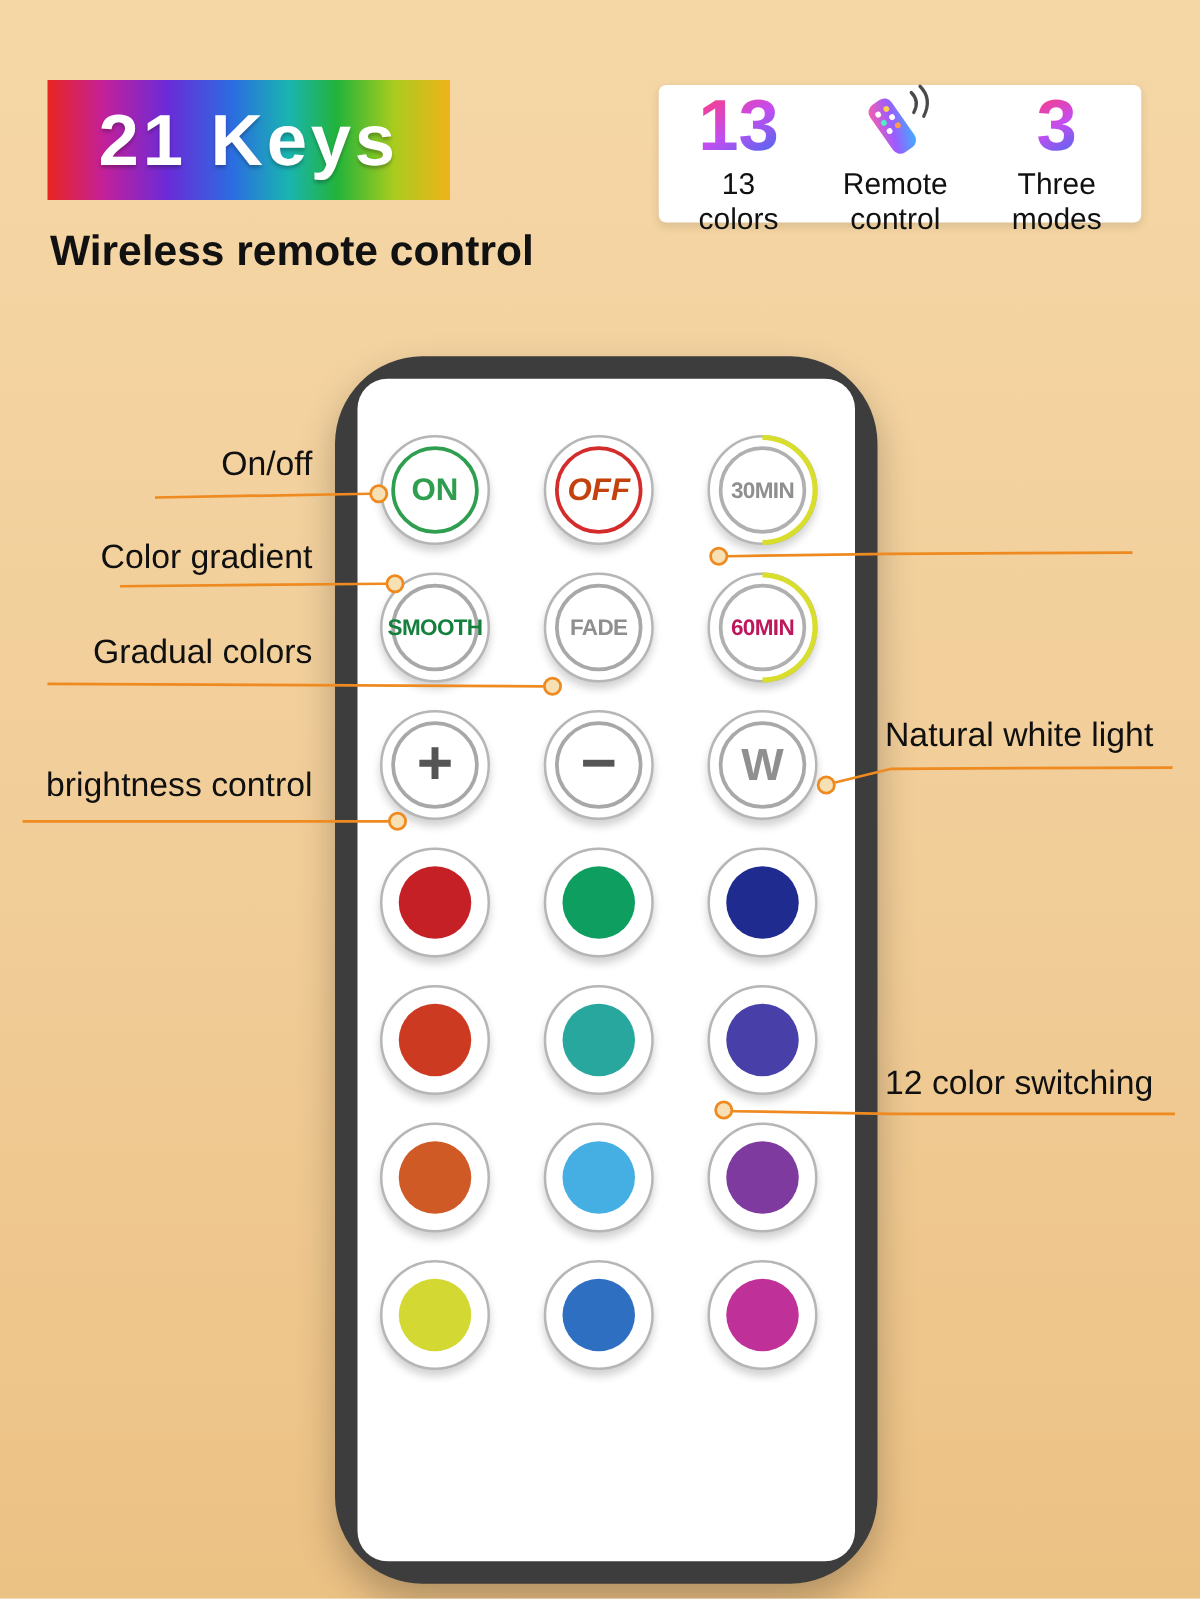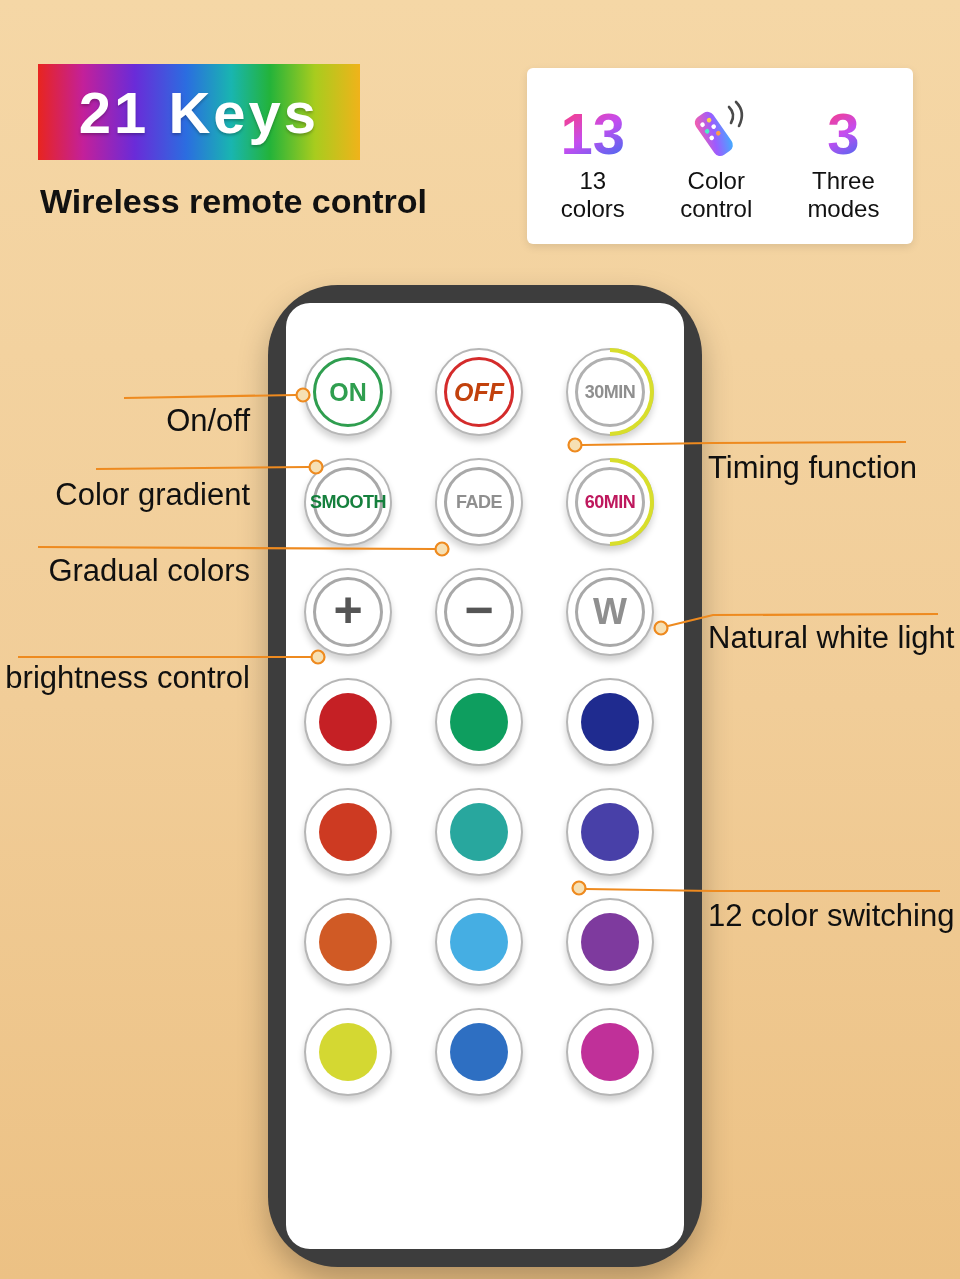--- a/index.html
+++ b/index.html
@@ -23,9 +23,9 @@
   }
   
   .featbox{
-    position:absolute;left:527px;top:68px;width:374px;height:146px;
+    position:absolute;left:527px;top:68px;width:374px;height:110px;
     background:#ffffff;border-radius:6px;box-shadow:0 3px 8px rgba(0,0,0,.10);
-    display:flex;align-items:center;justify-content:space-around;padding:15px 6px;
+    display:flex;align-items:center;justify-content:space-around;padding:0 6px;
   }
   .feat{display:flex;flex-direction:column;align-items:center;}
   .feat .glyphbox{height:74px;display:flex;align-items:flex-end;justify-content:center;}

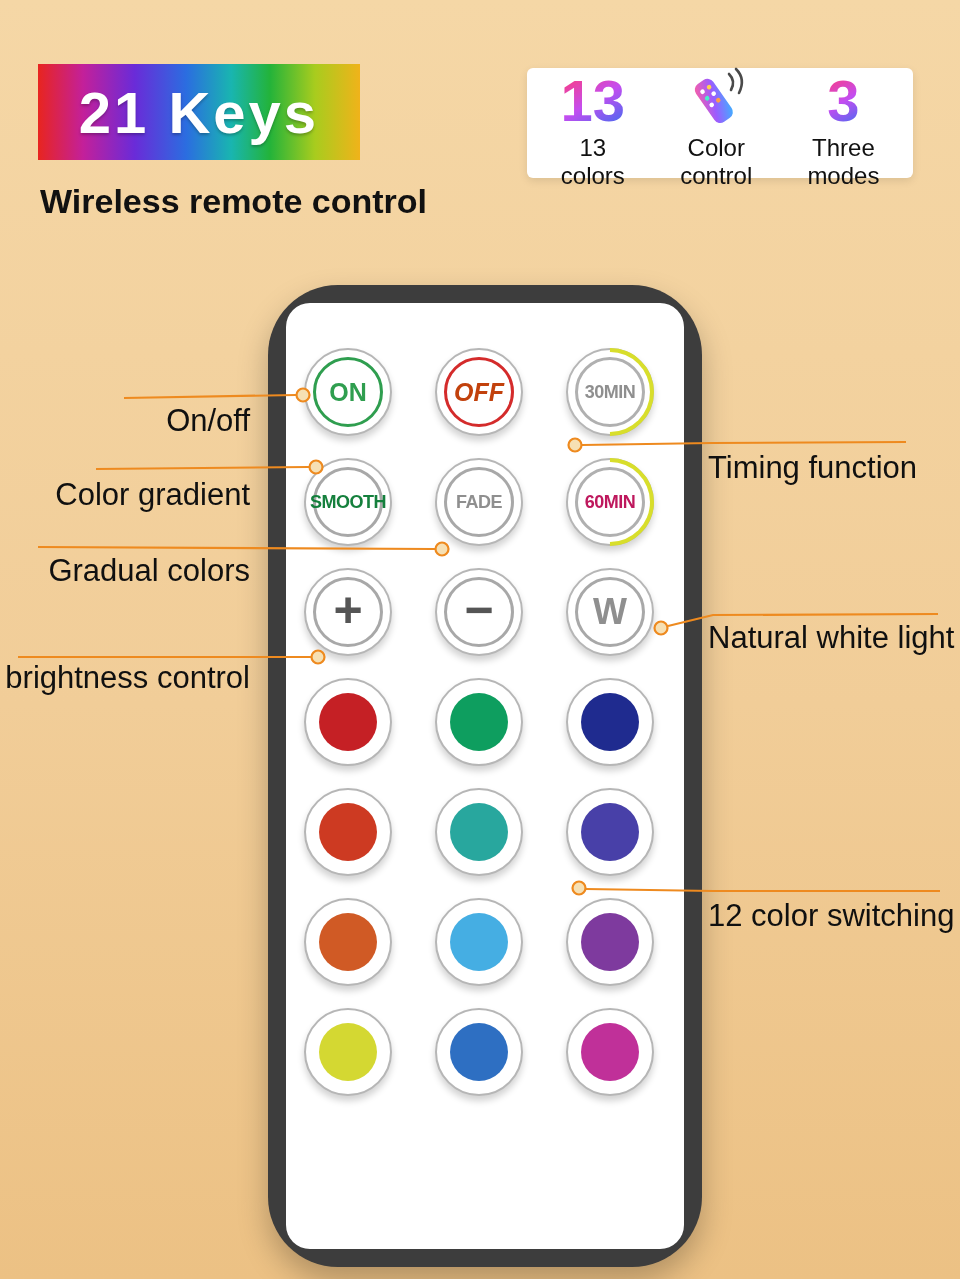--- a/index.html
+++ b/index.html
@@ -121,7 +121,7 @@
         </svg>
       </div>
       <div class="cap">
-        <span>Color</span>
+        <span>Remote</span>
         <span>control</span>
       </div>
     </div>

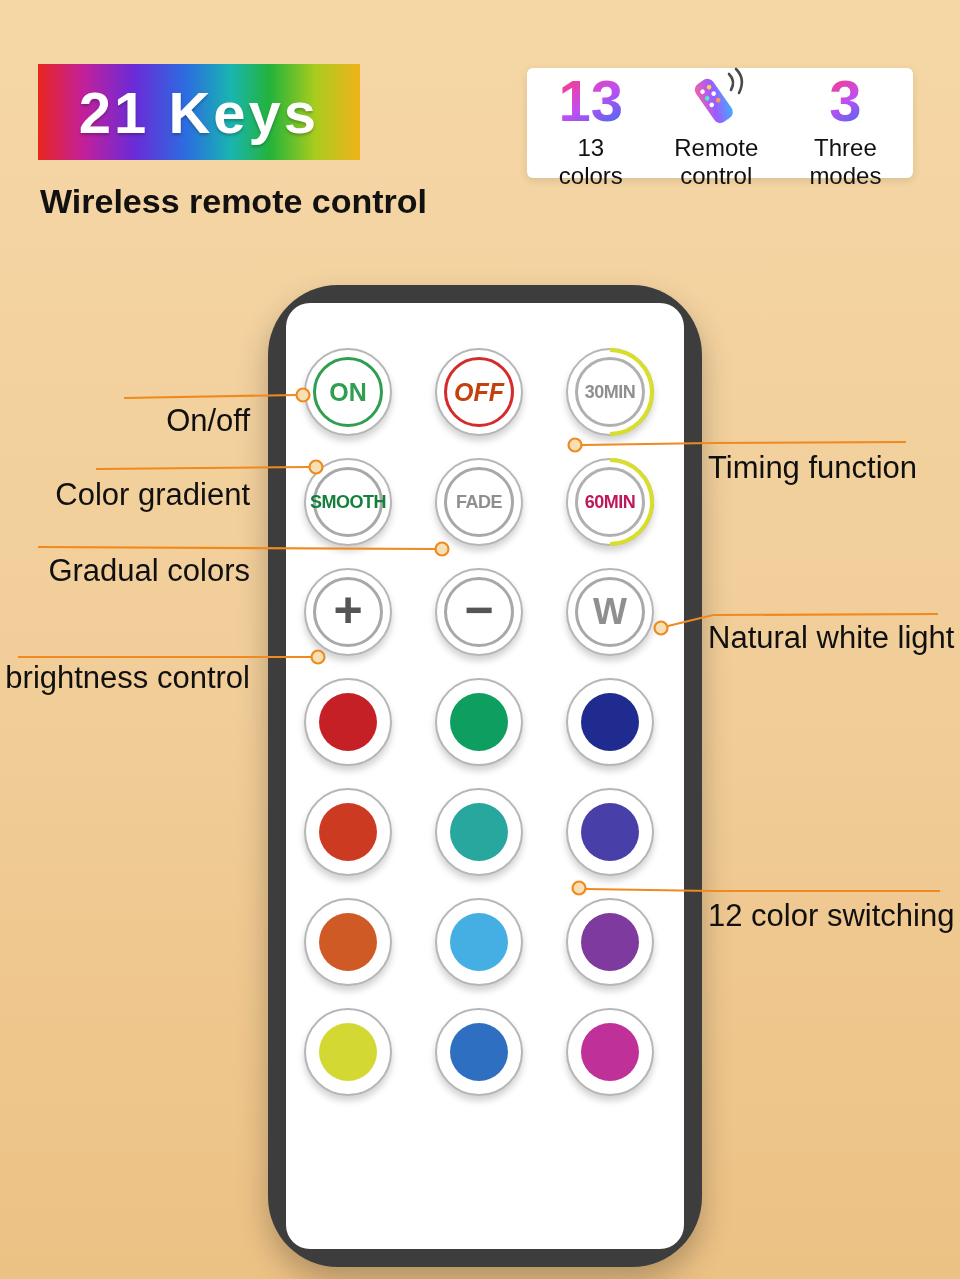--- a/index.html
+++ b/index.html
@@ -72,7 +72,7 @@
   .lbl.symbol{font-size:50px;margin-top:-5px;}
   .lbl.wsym{font-size:36px;}
   
-  .ann{position:absolute;font-size:31px;color:#101010;white-space:nowrap;margin-top:47px;}
+  .ann{position:absolute;font-size:27px;color:#101010;white-space:nowrap;}
   .ann.leftside{right:710px;text-align:right;}
   .ann.rightside{left:708px;text-align:left;}
   .connectors{position:absolute;left:0;top:0;width:960px;height:1279px;pointer-events:none;}

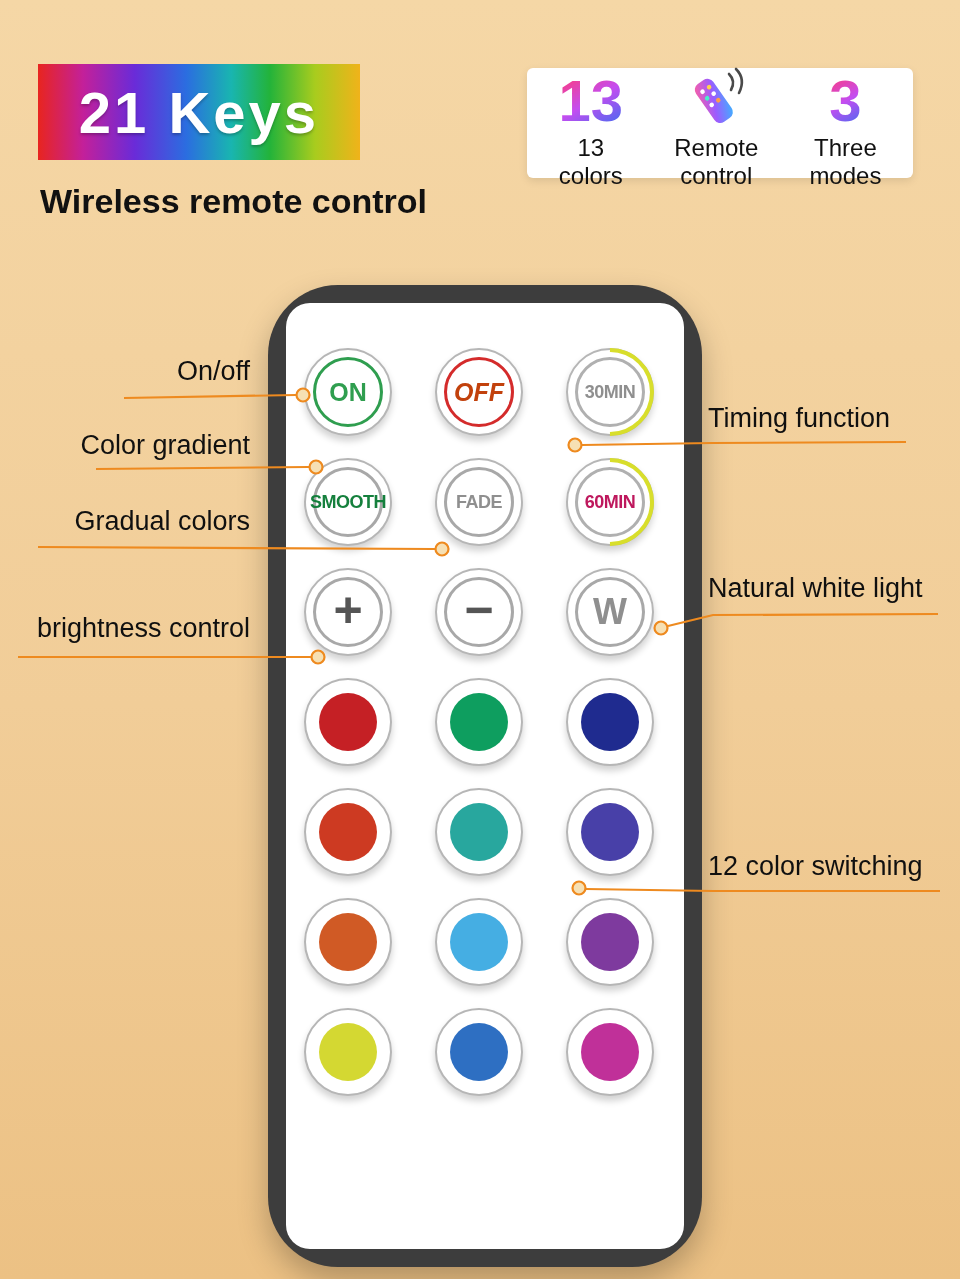--- a/index.html
+++ b/index.html
@@ -230,7 +230,6 @@
   <div class="ann leftside" style="top:430px">Color gradient</div>
   <div class="ann leftside" style="top:506px">Gradual colors</div>
   <div class="ann leftside" style="top:613px">brightness control</div>
-  <div class="ann rightside" style="top:403px">Timing function</div>
   <div class="ann rightside" style="top:573px">Natural white light</div>
   <div class="ann rightside" style="top:851px">12 color switching</div>
 

